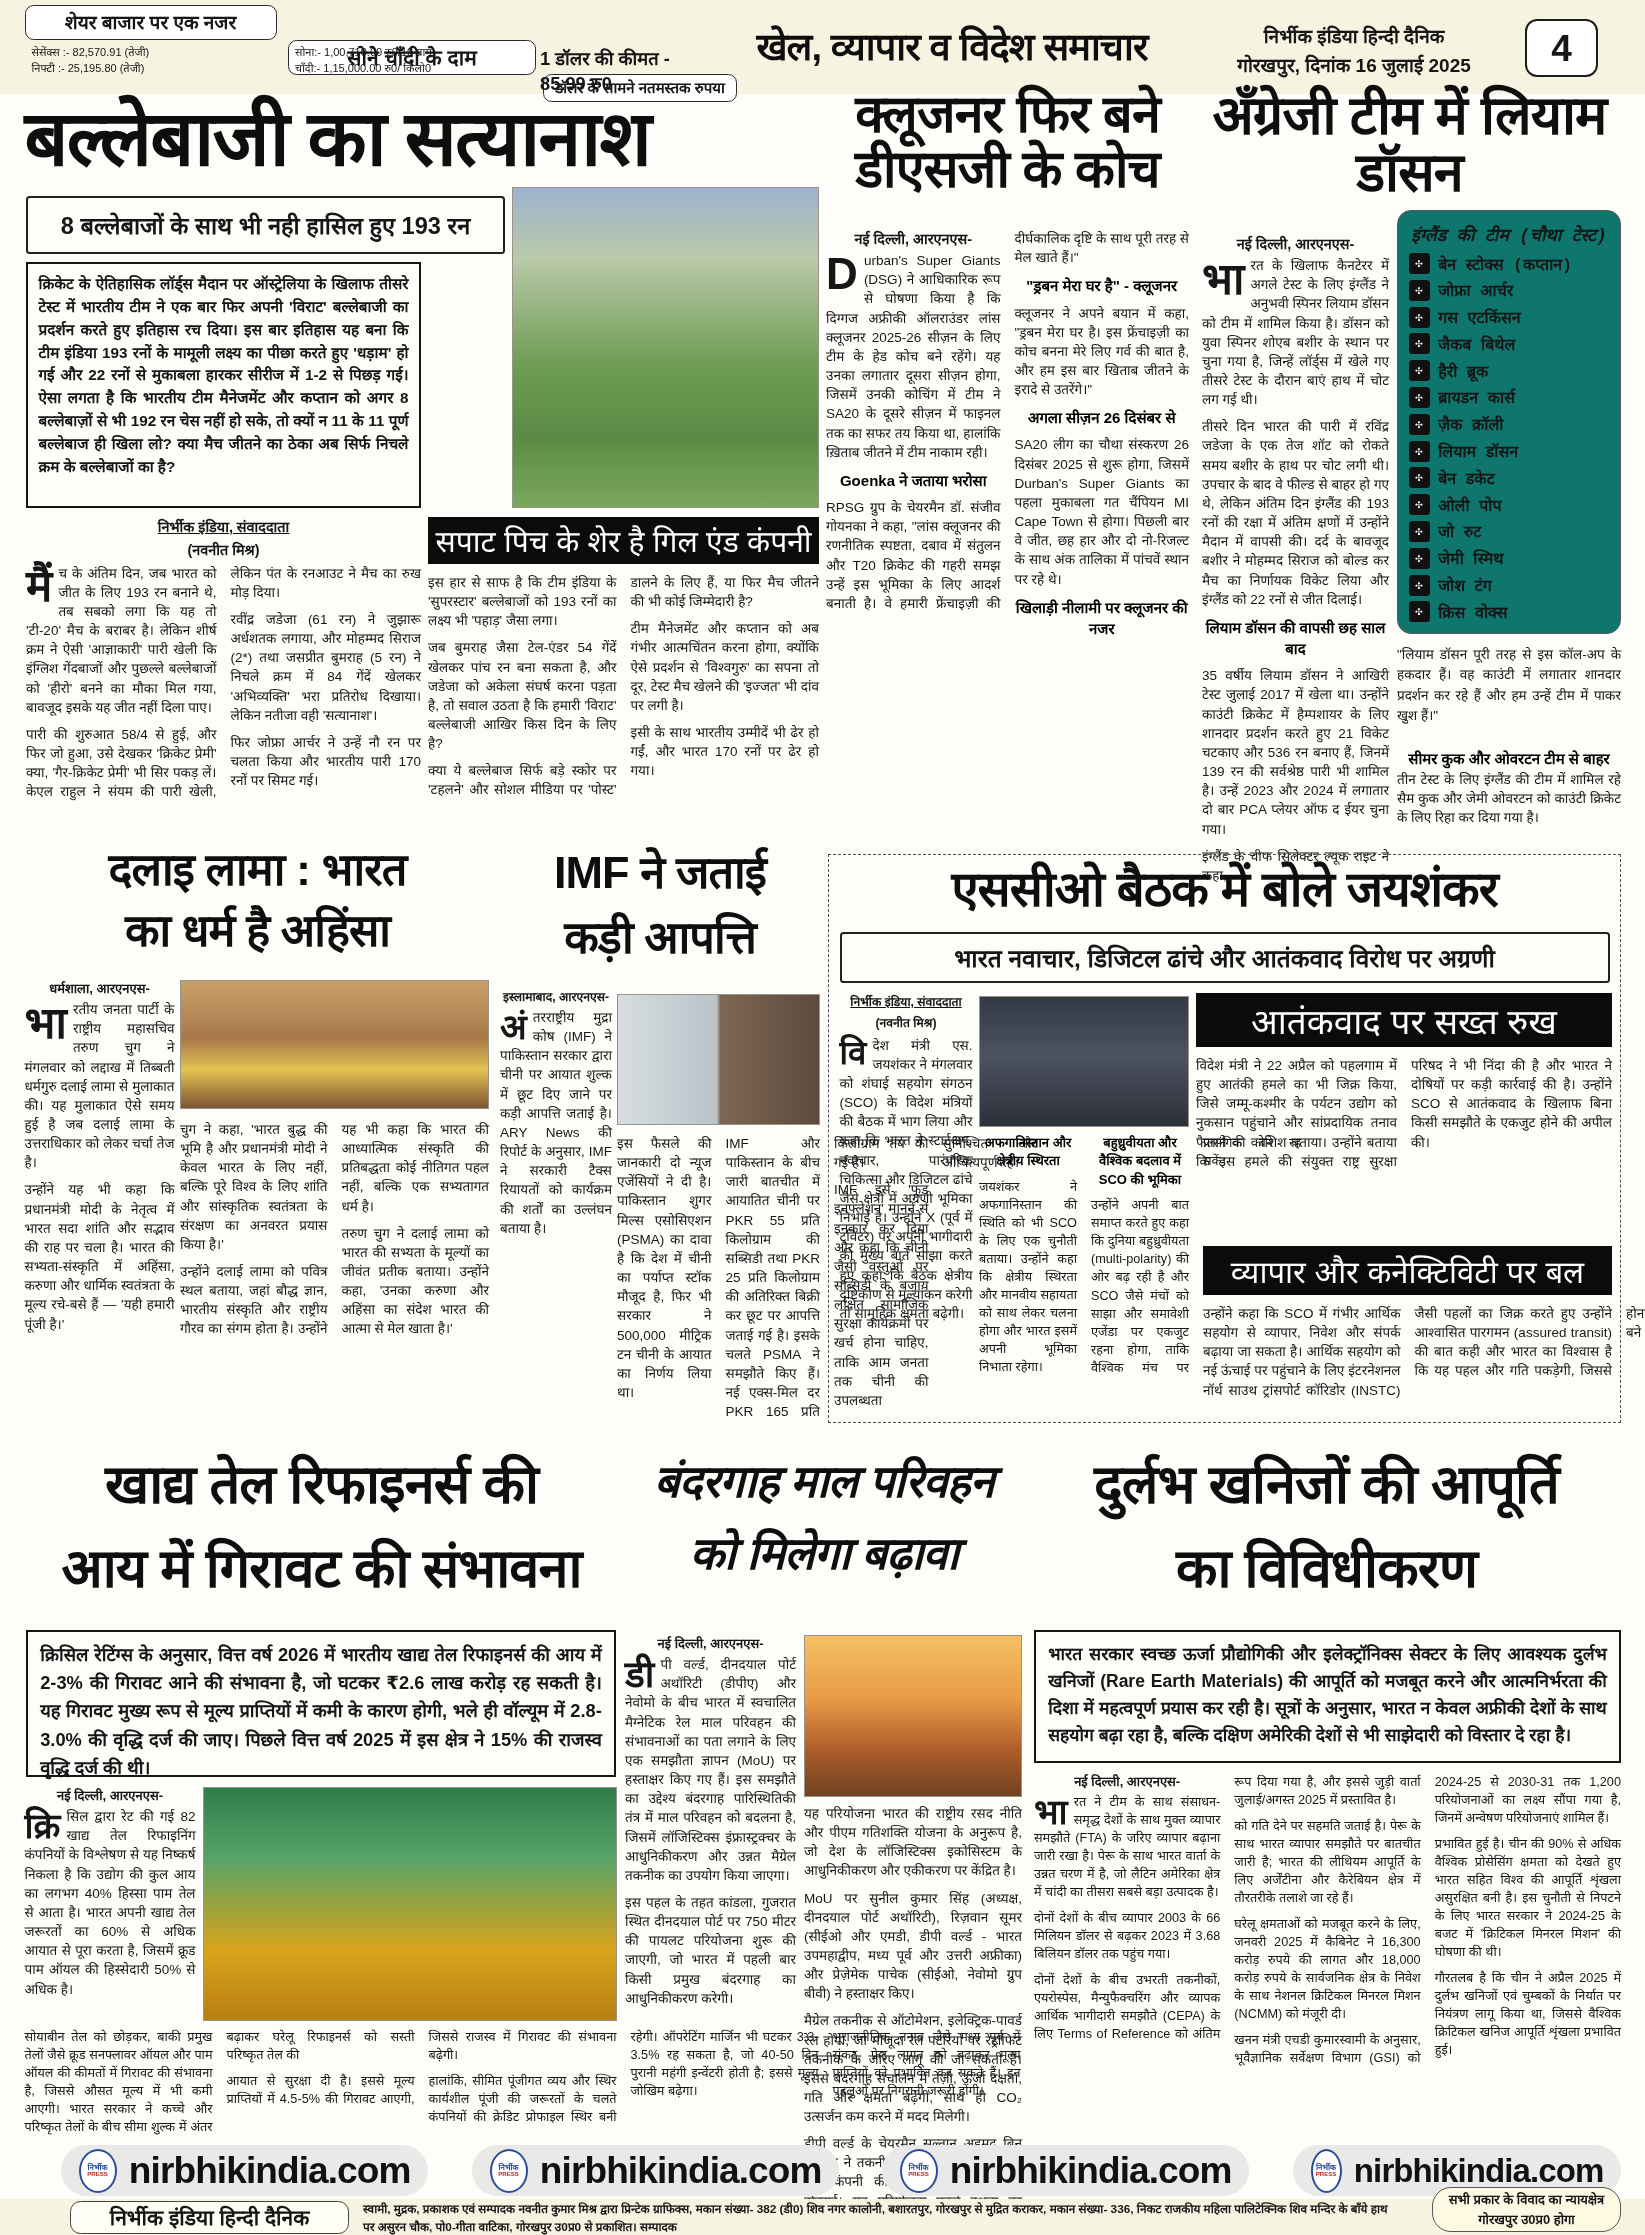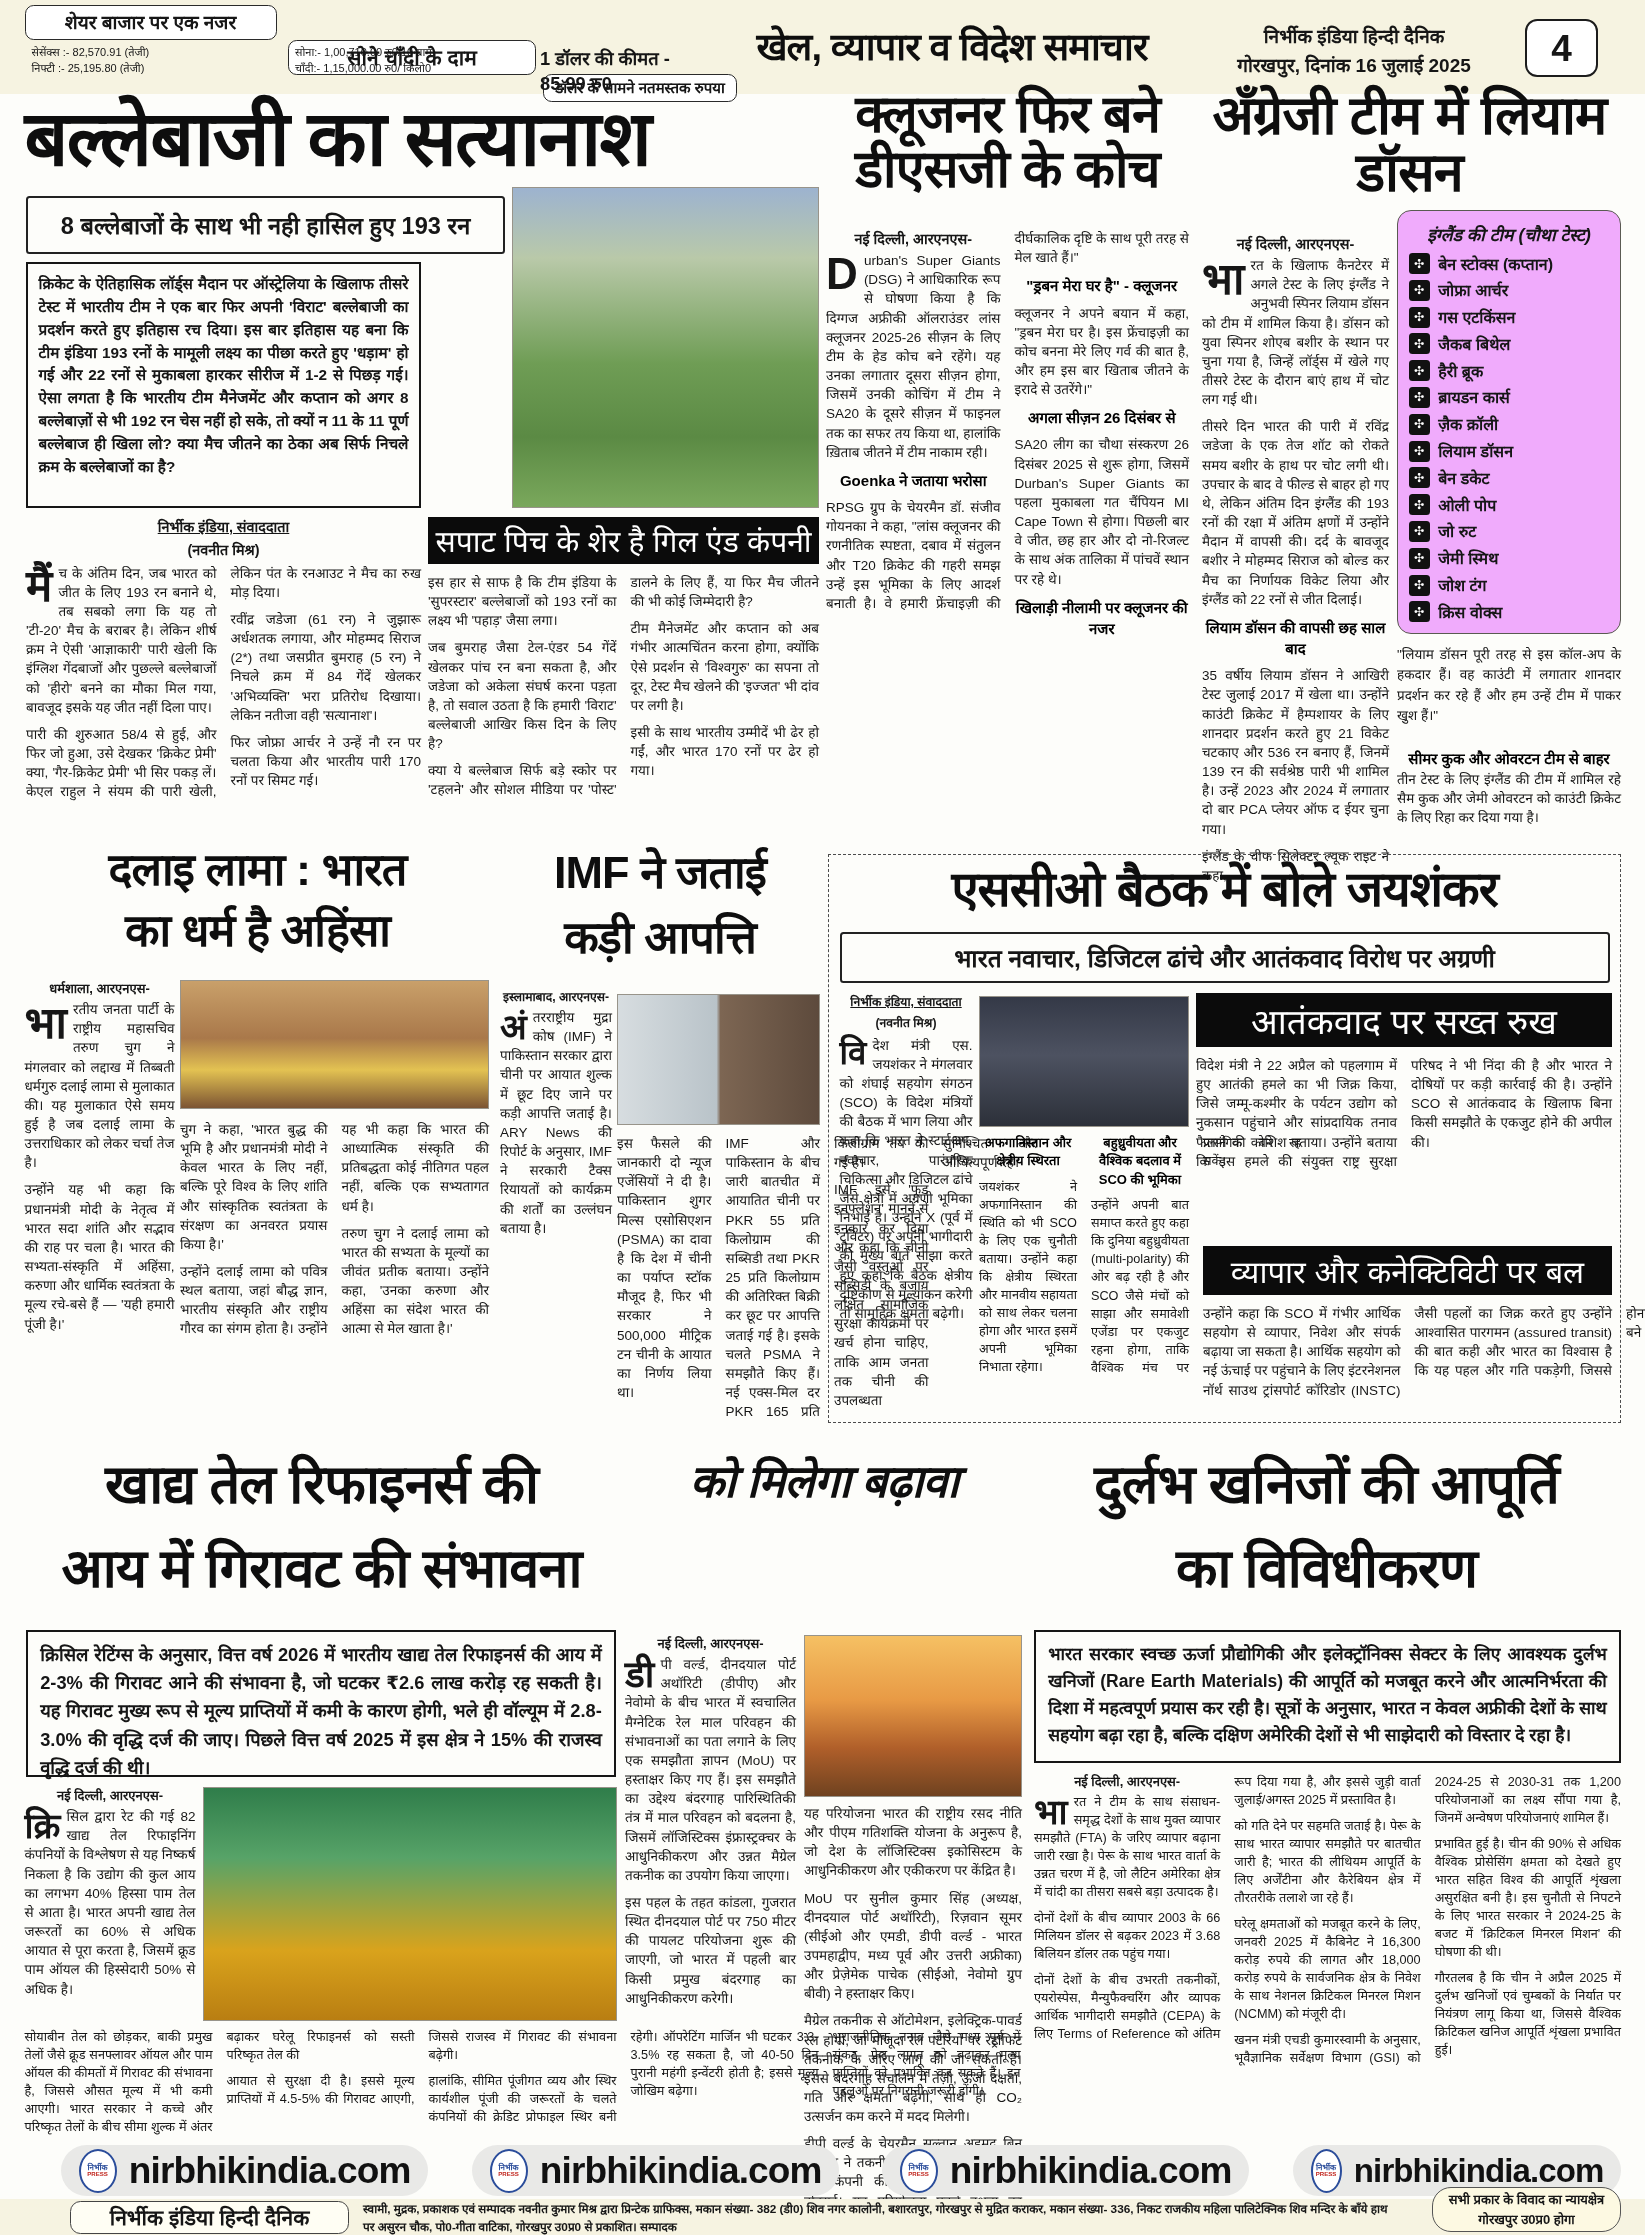--- a/index.html
+++ b/index.html
@@ -23,7 +23,7 @@
   .tickerbox{position:relative;border:1.7px solid #2a2a2a;border-radius:8.7px;background:#fff;
              font-weight:900;text-align:center;}
   .tickrows{font-weight:400;font-size:11px;line-height:1.5;padding:3.5px 7px;text-align:left;}
-  .teambox{background:#f0abfc;border:1.7px solid #5a5a52;border-radius:14px;padding:10.5px 10.5px 7px;}
+  .teambox{background:#0f766e;border:1.7px solid #5a5a52;border-radius:14px;padding:10.5px 10.5px 7px;font-family:Liberation Mono, monospace;}
   .teambox .ttl{font-weight:900;font-style:italic;text-align:center;font-size:17.5px;margin-bottom:7px;}
   .team-item{display:flex;align-items:center;gap:8.7px;font-size:16px;font-weight:700;margin:4.8px 0;}
   .bullet{flex:0 0 auto;width:21px;height:21px;background:#111;color:#fff;border-radius:3.5px;

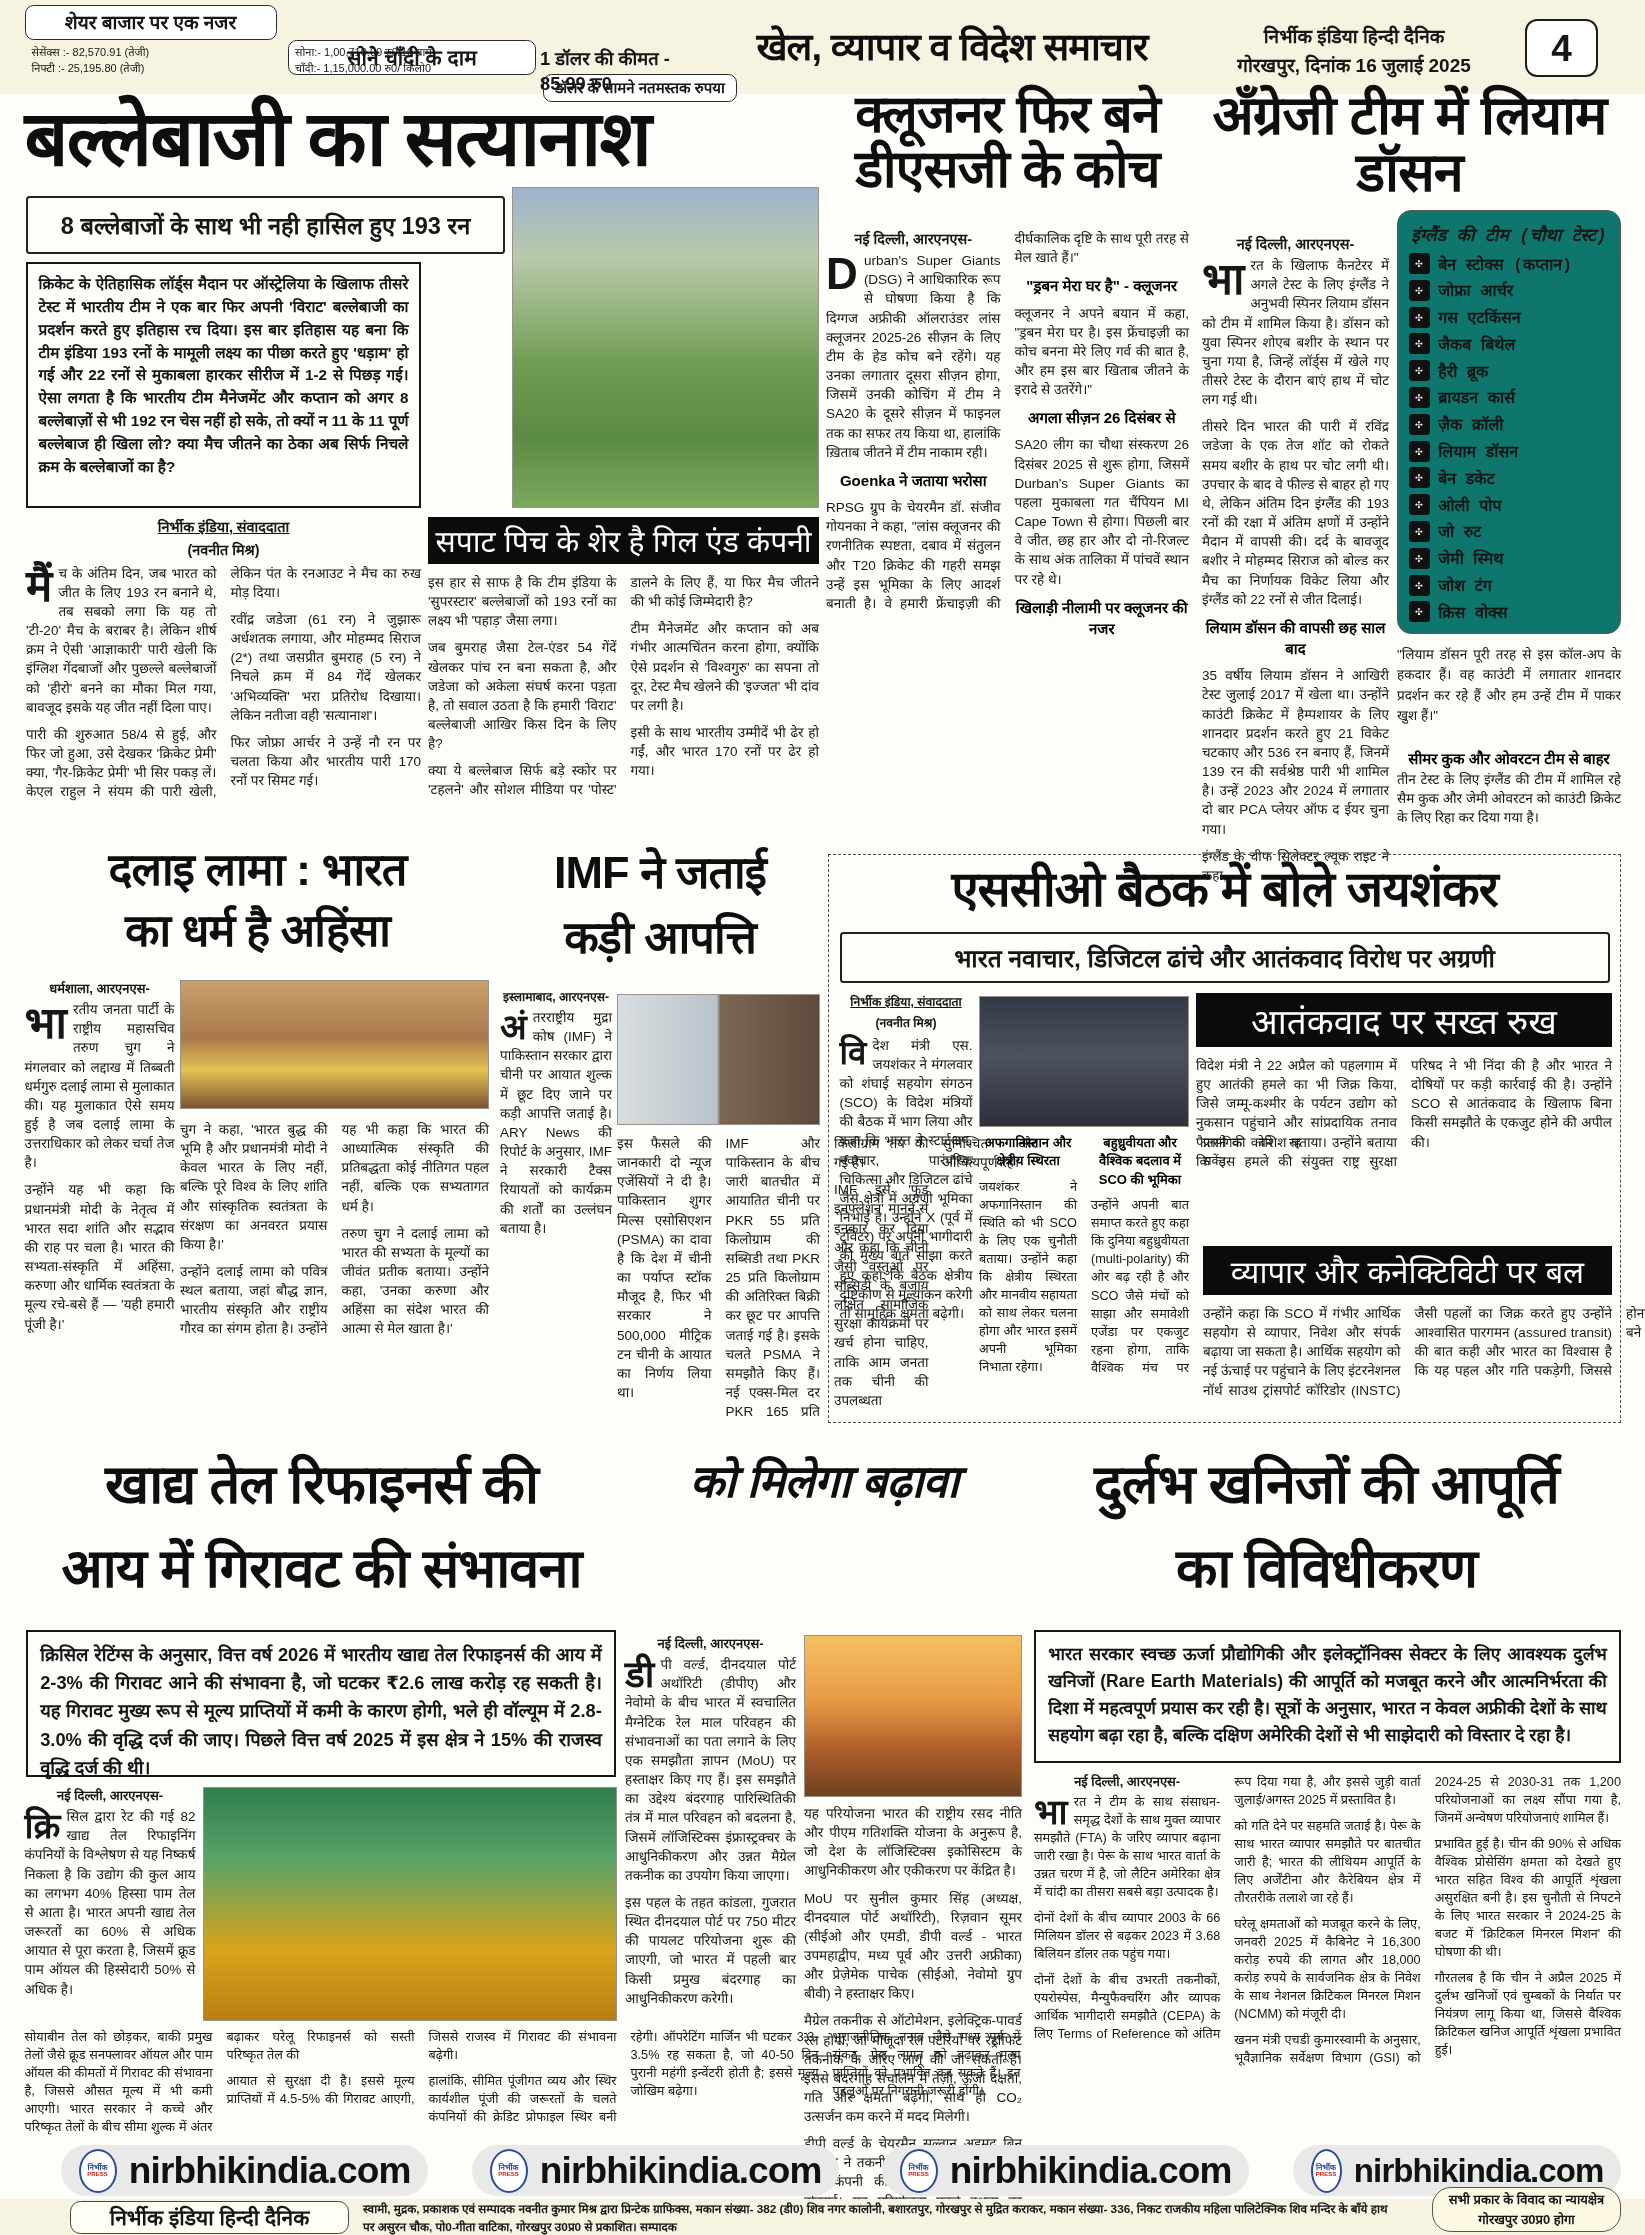--- a/index.html
+++ b/index.html
@@ -272,6 +272,7 @@
   </div>
 
   <div class="abs hl center" style="left:625px;top:1446px;width:398px;font-size:45px;line-height:1.6;font-style:italic;">
+    <div>बंदरगाह माल परिवहन</div>
     <div>को मिलेगा बढ़ावा</div>
   </div>
   <div class="abs body-text" style="left:625px;top:1635px;width:171px;height:505px;">

